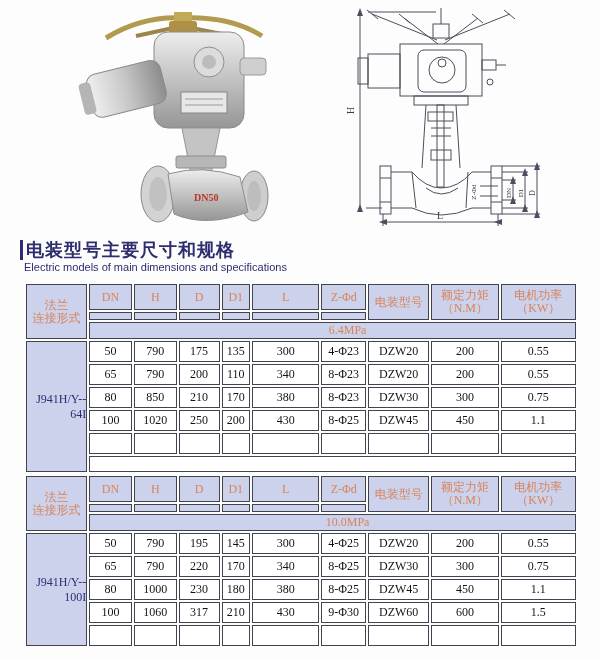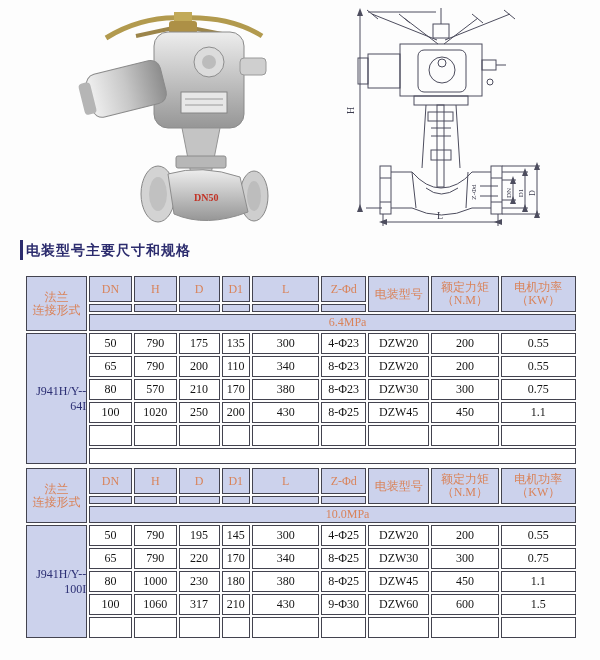--- a/index.html
+++ b/index.html
@@ -13,7 +13,7 @@
 
   .title-block{position:absolute;left:20px;top:240px;}
   .title-cn{
-    font-size:14px;font-weight:bold;color:#2c2c6e;line-height:20px;
+    font-size:18px;font-weight:bold;color:#2c2c6e;line-height:20px;
     border-left:3px solid #2c2c6e;padding-left:3px;letter-spacing:1px;
   }
   .title-en{font-size:11px;color:#2c2c6e;line-height:13px;padding-left:4px;margin-top:1px;}

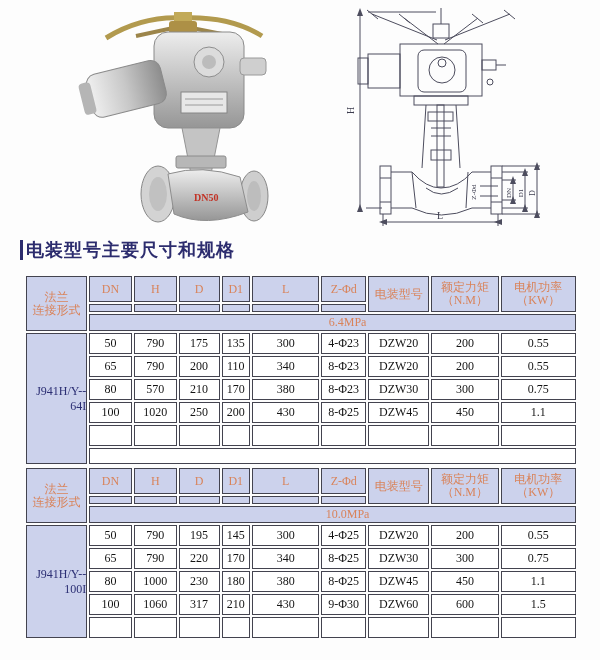--- a/index.html
+++ b/index.html
@@ -175,6 +175,7 @@
 
 <div class="title-block">
   <div class="title-cn">电装型号主要尺寸和规格</div>
+  <div class="title-en">Electric models of main dimensions and specifications</div>
 </div>
 
 <div class="tables">

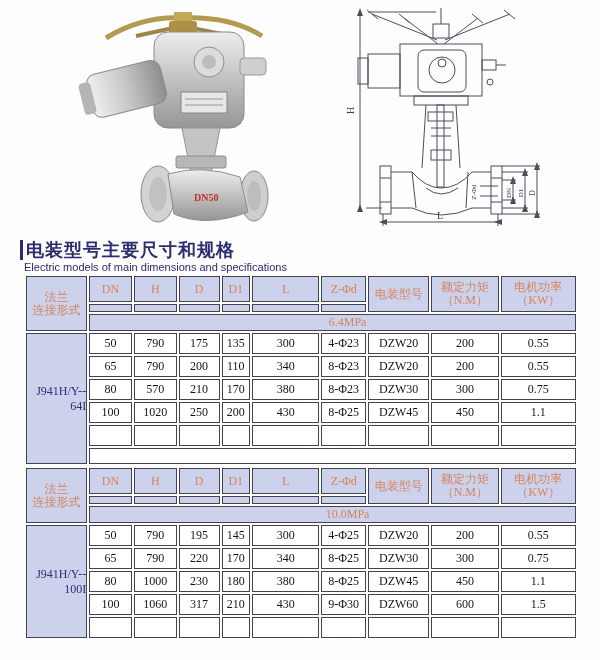--- a/index.html
+++ b/index.html
@@ -18,7 +18,7 @@
   }
   .title-en{font-size:11px;color:#2c2c6e;line-height:13px;padding-left:4px;margin-top:1px;}
 
-  .tables{position:absolute;left:24px;top:274px;width:554px;}
+  .tables{position:absolute;left:24px;top:282px;width:554px;}
   table{
     border-collapse:separate;border-spacing:2px;width:554px;table-layout:fixed;
     font-family:"Liberation Serif","DejaVu Serif",serif;

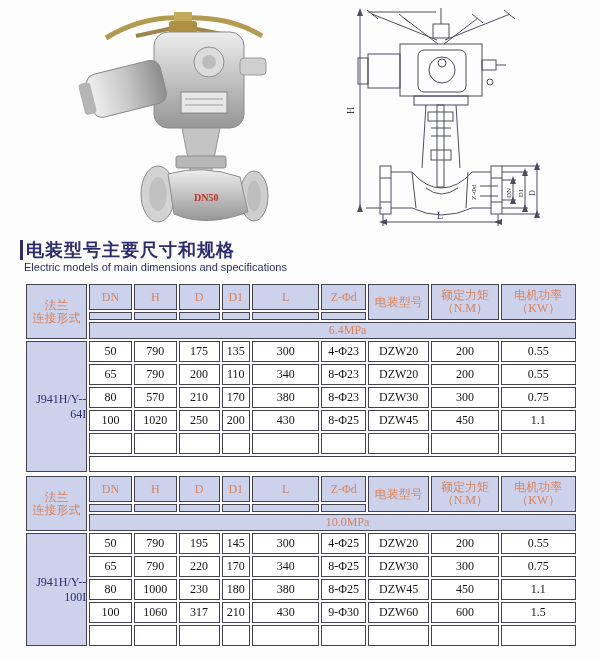--- a/index.html
+++ b/index.html
@@ -254,7 +254,7 @@
     </tr>
     <tr class="rd">
       <td>80</td>
-      <td>570</td>
+      <td>850</td>
       <td>210</td>
       <td>170</td>
       <td>380</td>

